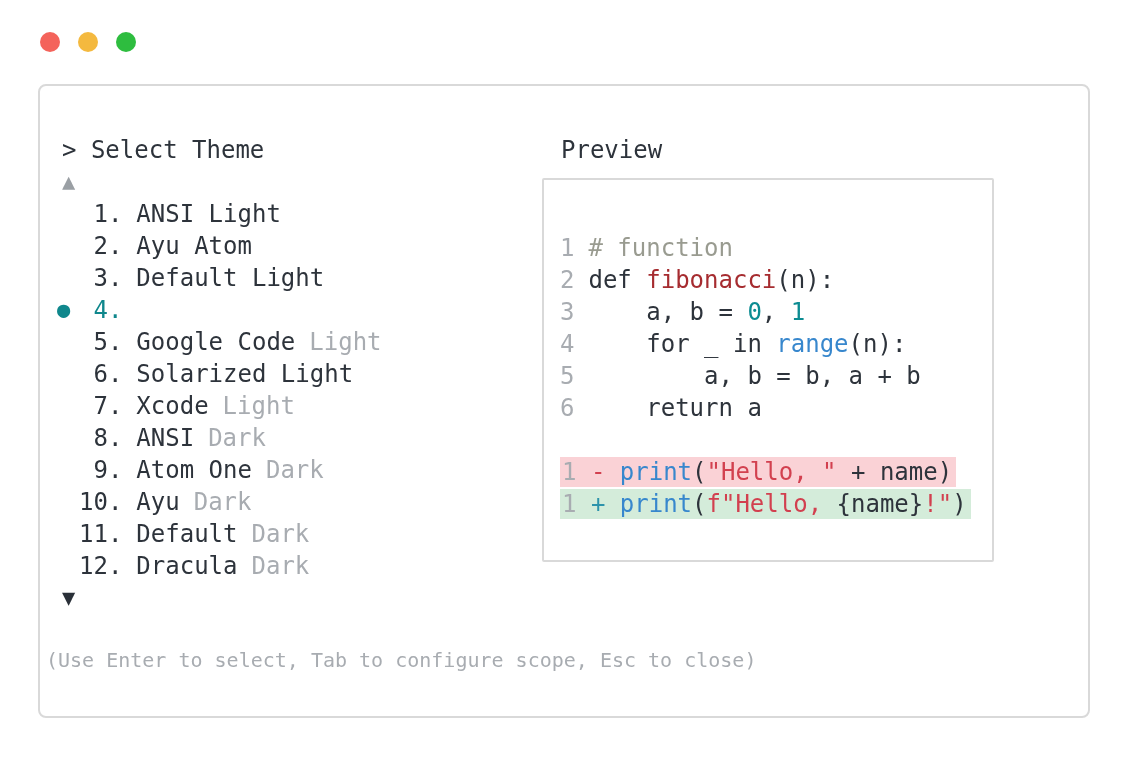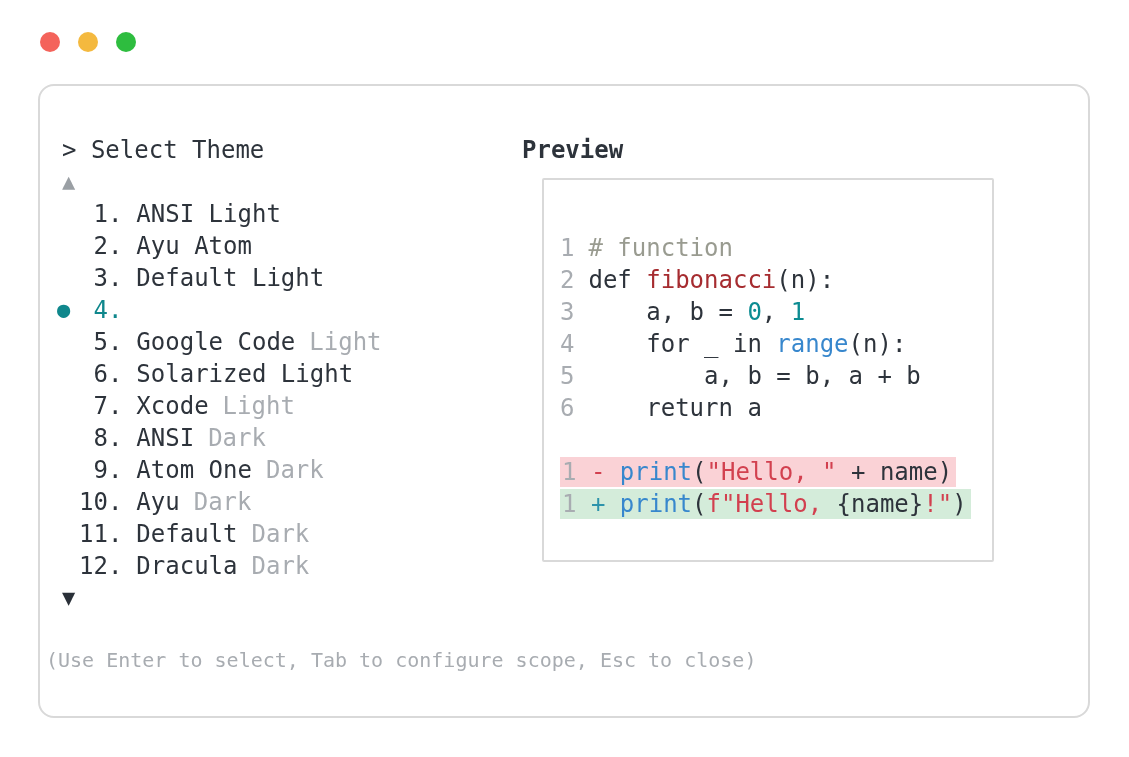--- a/index.html
+++ b/index.html
@@ -23,7 +23,7 @@
   
   .window{
     position:absolute;left:38px;top:84px;width:1052px;height:634px;
-    border:2px solid var(--border);border-radius:16px;background:#fff;
+    border:2px solid var(--border);border-radius:8px;background:#fff;
   }
   .prompt{position:absolute;left:22px;top:48px;height:32px;line-height:32px;
     font-size:24px;color:var(--text);white-space:pre;}

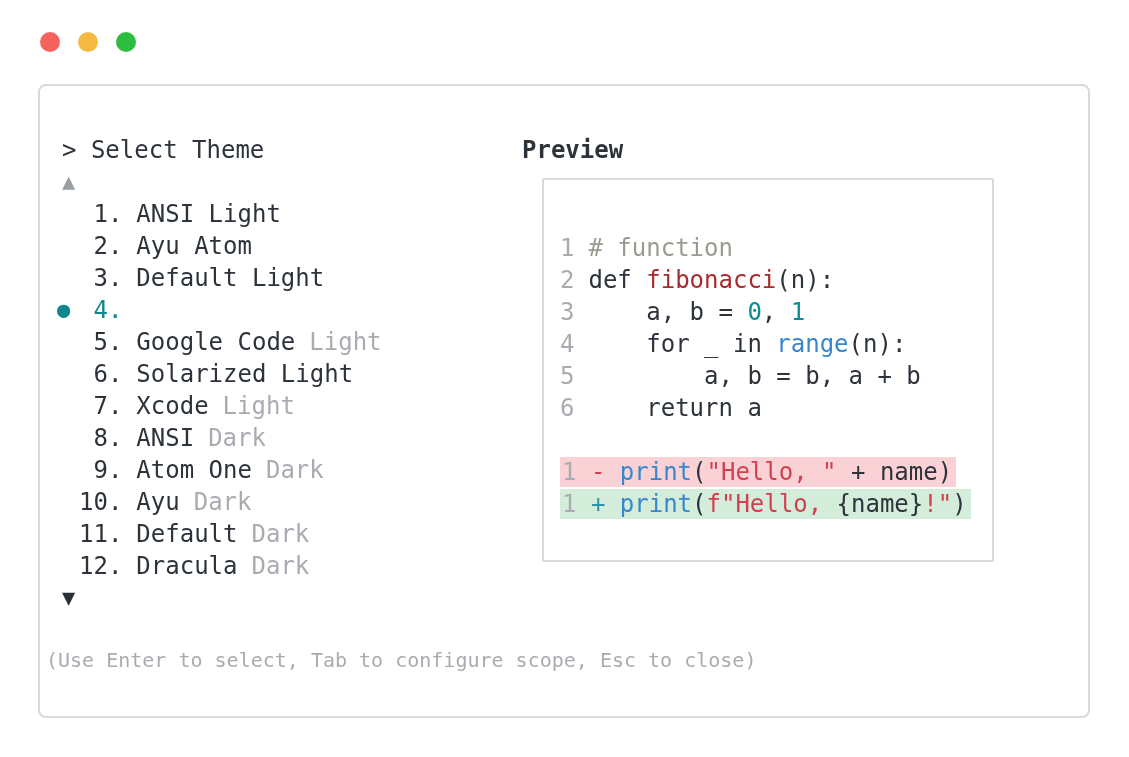--- a/index.html
+++ b/index.html
@@ -41,8 +41,8 @@
   .help{position:absolute;left:6px;top:558px;height:32px;line-height:32px;
     font-size:20px;color:var(--muted);white-space:pre;}
   
-  .preview-title{position:absolute;left:482px;top:48px;height:32px;line-height:32px;
-    font-size:24px;color:var(--text);font-weight:bold;}
+  .preview-title{position:absolute;left:521px;top:48px;height:32px;line-height:32px;
+    font-size:24px;color:var(--text);}
   .preview-box{
     position:absolute;left:502px;top:92px;width:452px;height:384px;
     border:2px solid var(--border);border-radius:2px;background:#fff;

